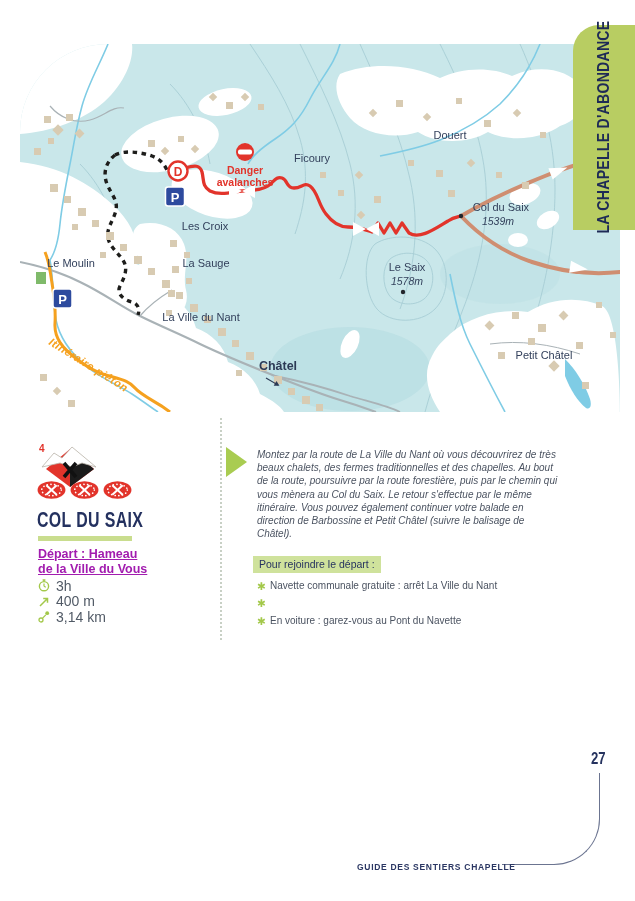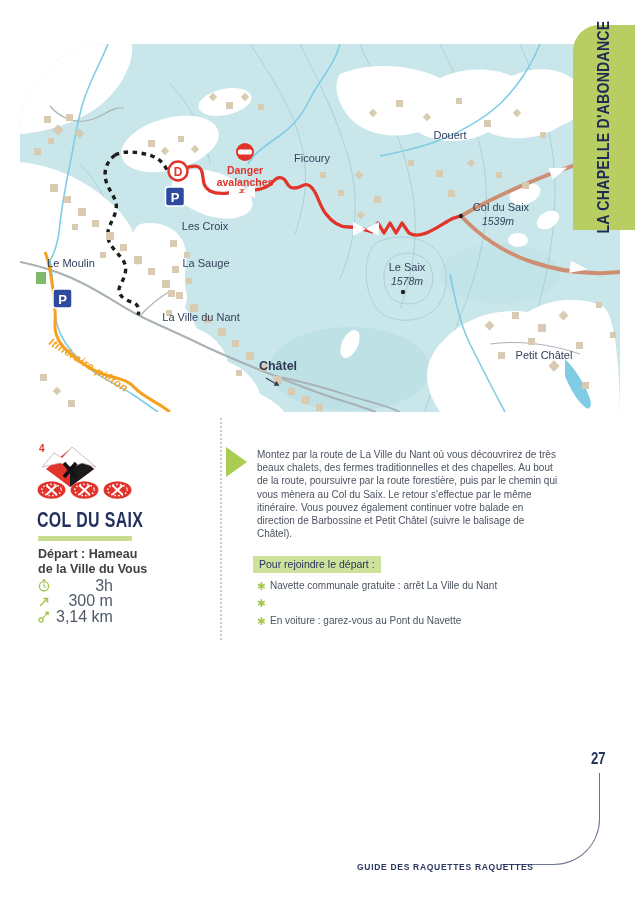--- a/index.html
+++ b/index.html
@@ -43,7 +43,7 @@
         border-left:21px solid #a9cc51;border-top:15px solid transparent;border-bottom:15px solid transparent;}
 
   
-  .para{position:absolute;left:257px;top:448px;width:303px;font-size:10px;line-height:13.2px;color:#4b5361;}
+  .para{position:absolute;left:257px;top:448px;width:303px;font-size:10px;line-height:13.2px;color:#4b5361;font-style:italic;}
   .join-head{position:absolute;left:253px;top:556px;background:#cfe29c;color:#26335f;
         font-size:10.5px;font-weight:normal;padding:2px 6px 3px 6px;}
   .bullets{position:absolute;left:257px;top:580px;width:315px;}

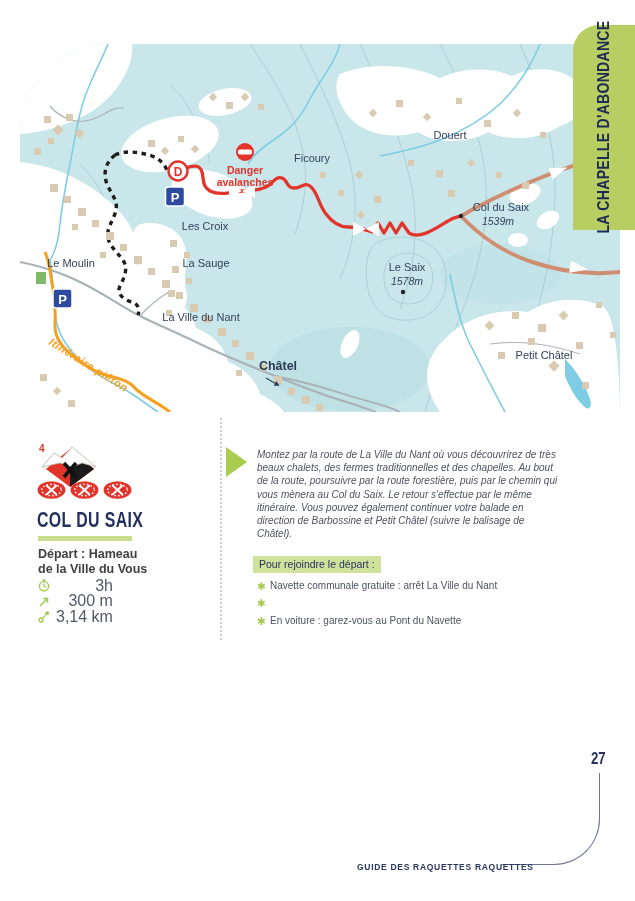--- a/index.html
+++ b/index.html
@@ -31,7 +31,7 @@
   .card-title{position:absolute;left:37px;top:508px;font-size:21.5px;font-weight:bold;color:#24315f;
        transform:scaleX(.74);transform-origin:left;white-space:nowrap;letter-spacing:.5px;}
   .card-bar{position:absolute;left:38px;top:536px;width:94px;height:5px;background:#c9dd8e;}
-  .card-start{position:absolute;left:38px;top:547px;font-size:12.5px;font-weight:bold;color:#404040;line-height:15px;}
+  .card-start{position:absolute;left:38px;top:547px;font-size:12.5px;font-weight:bold;color:#a21caf;line-height:15px;text-decoration:underline;}
   .stats{position:absolute;left:38px;top:578px;}
   .stat-row{display:flex;align-items:center;height:15.5px;font-size:16px;color:#515a66;justify-content:space-between;}
   .stat-row svg{margin-right:6px;flex:none;}

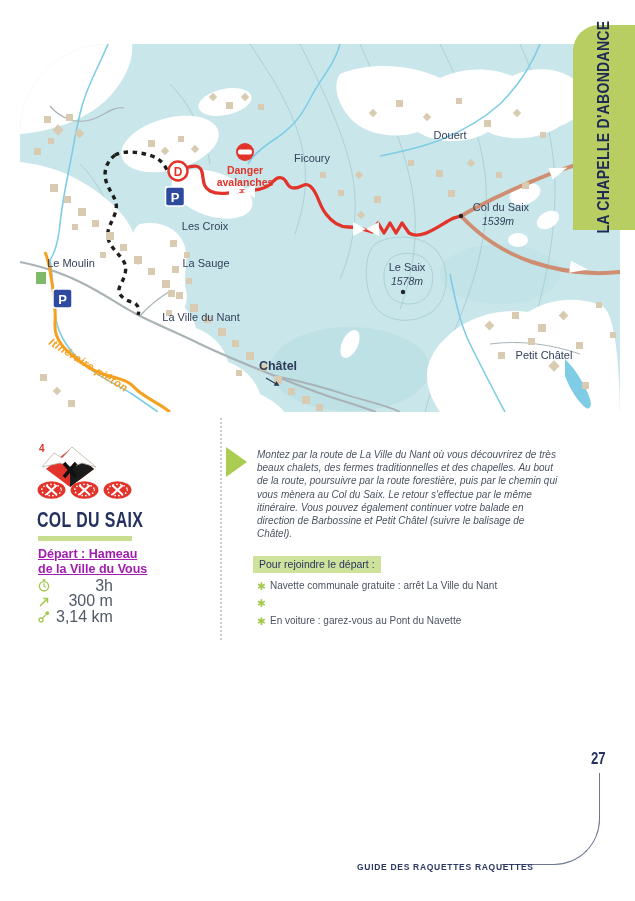--- a/index.html
+++ b/index.html
@@ -33,7 +33,7 @@
   .card-bar{position:absolute;left:38px;top:536px;width:94px;height:5px;background:#c9dd8e;}
   .card-start{position:absolute;left:38px;top:547px;font-size:12.5px;font-weight:bold;color:#a21caf;line-height:15px;text-decoration:underline;}
   .stats{position:absolute;left:38px;top:578px;}
-  .stat-row{display:flex;align-items:center;height:15.5px;font-size:16px;color:#515a66;justify-content:space-between;}
+  .stat-row{display:flex;align-items:center;height:15.5px;font-size:14px;color:#515a66;}
   .stat-row svg{margin-right:6px;flex:none;}
   .shoe-row{position:absolute;left:36px;top:480px;display:flex;gap:2px;}
 

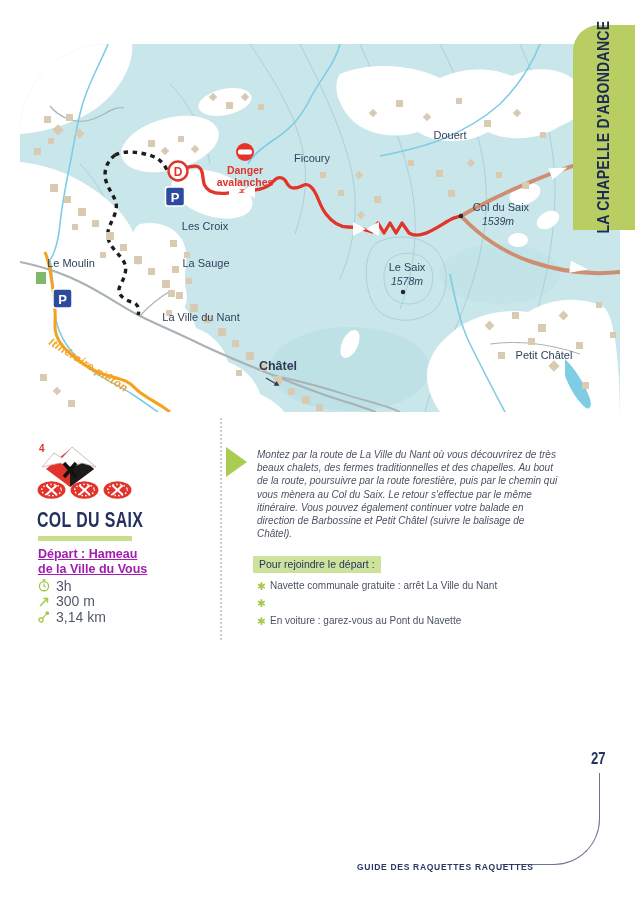--- a/index.html
+++ b/index.html
@@ -320,7 +320,7 @@
       <svg width="12" height="13" viewBox="0 0 12 13">
         <path d="M2,11 L9.5,3.5 M5.2,3.5 L9.5,3.5 L9.5,7.8" stroke="#a3c84a" stroke-width="1.5" fill="none"></path>
       </svg>
-      <span>300 m</span>
+      <span>400 m</span>
     </div>
     <div class="stat-row">
       <svg width="12" height="13" viewBox="0 0 12 13">

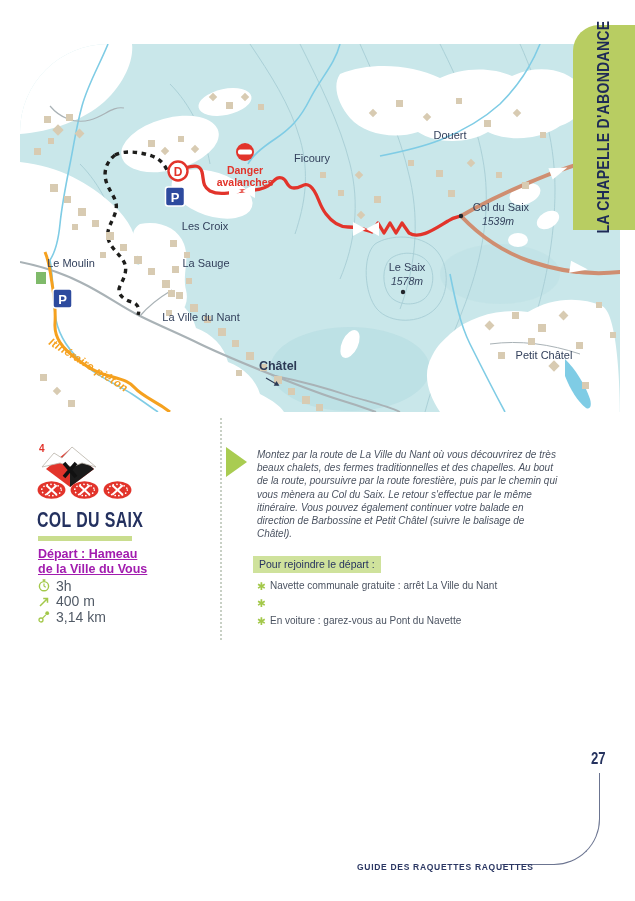--- a/index.html
+++ b/index.html
@@ -355,7 +355,7 @@
 
   <div class="pagenum">27</div>
   <div class="footer-line"></div>
-  <div class="footer-label">GUIDE DES RAQUETTES RAQUETTES</div>
+  <div class="footer-label">GUIDE DES SENTIERS CHAPELLE</div>
 
 </div>
 

